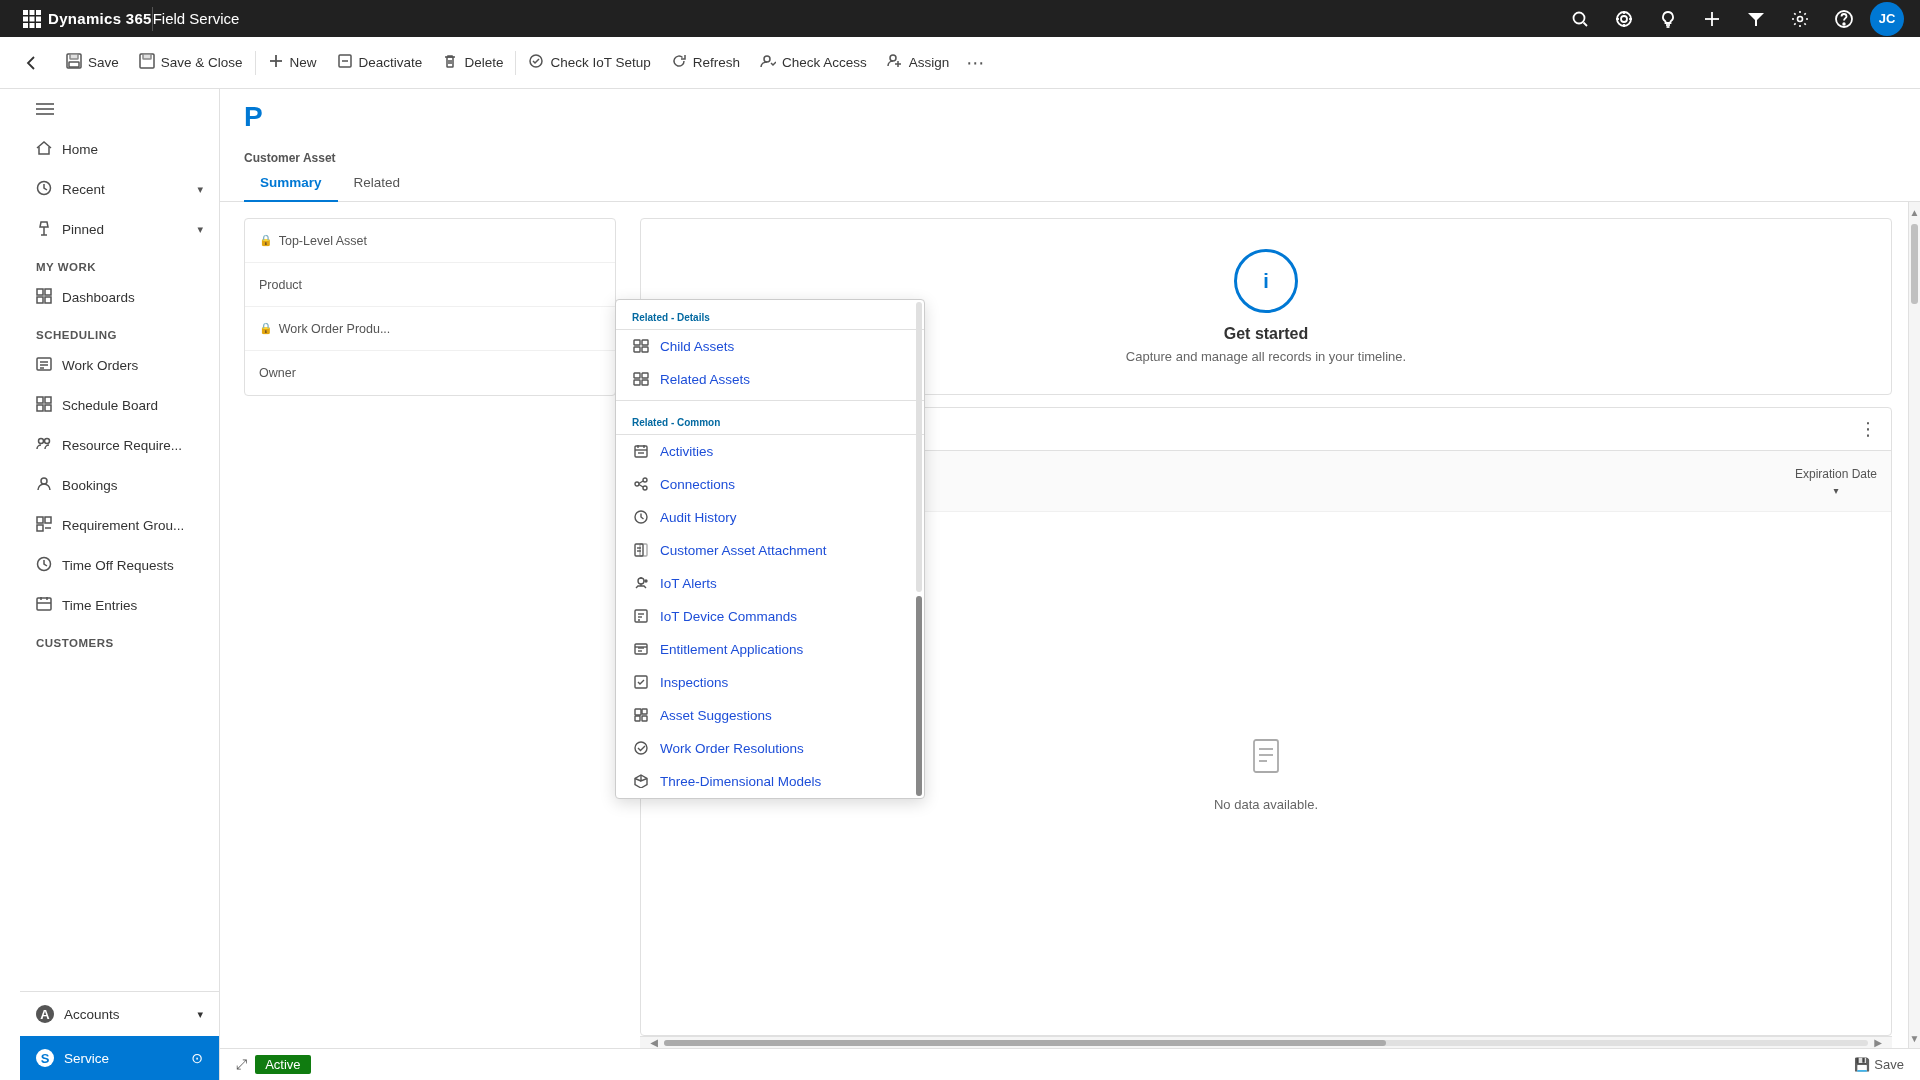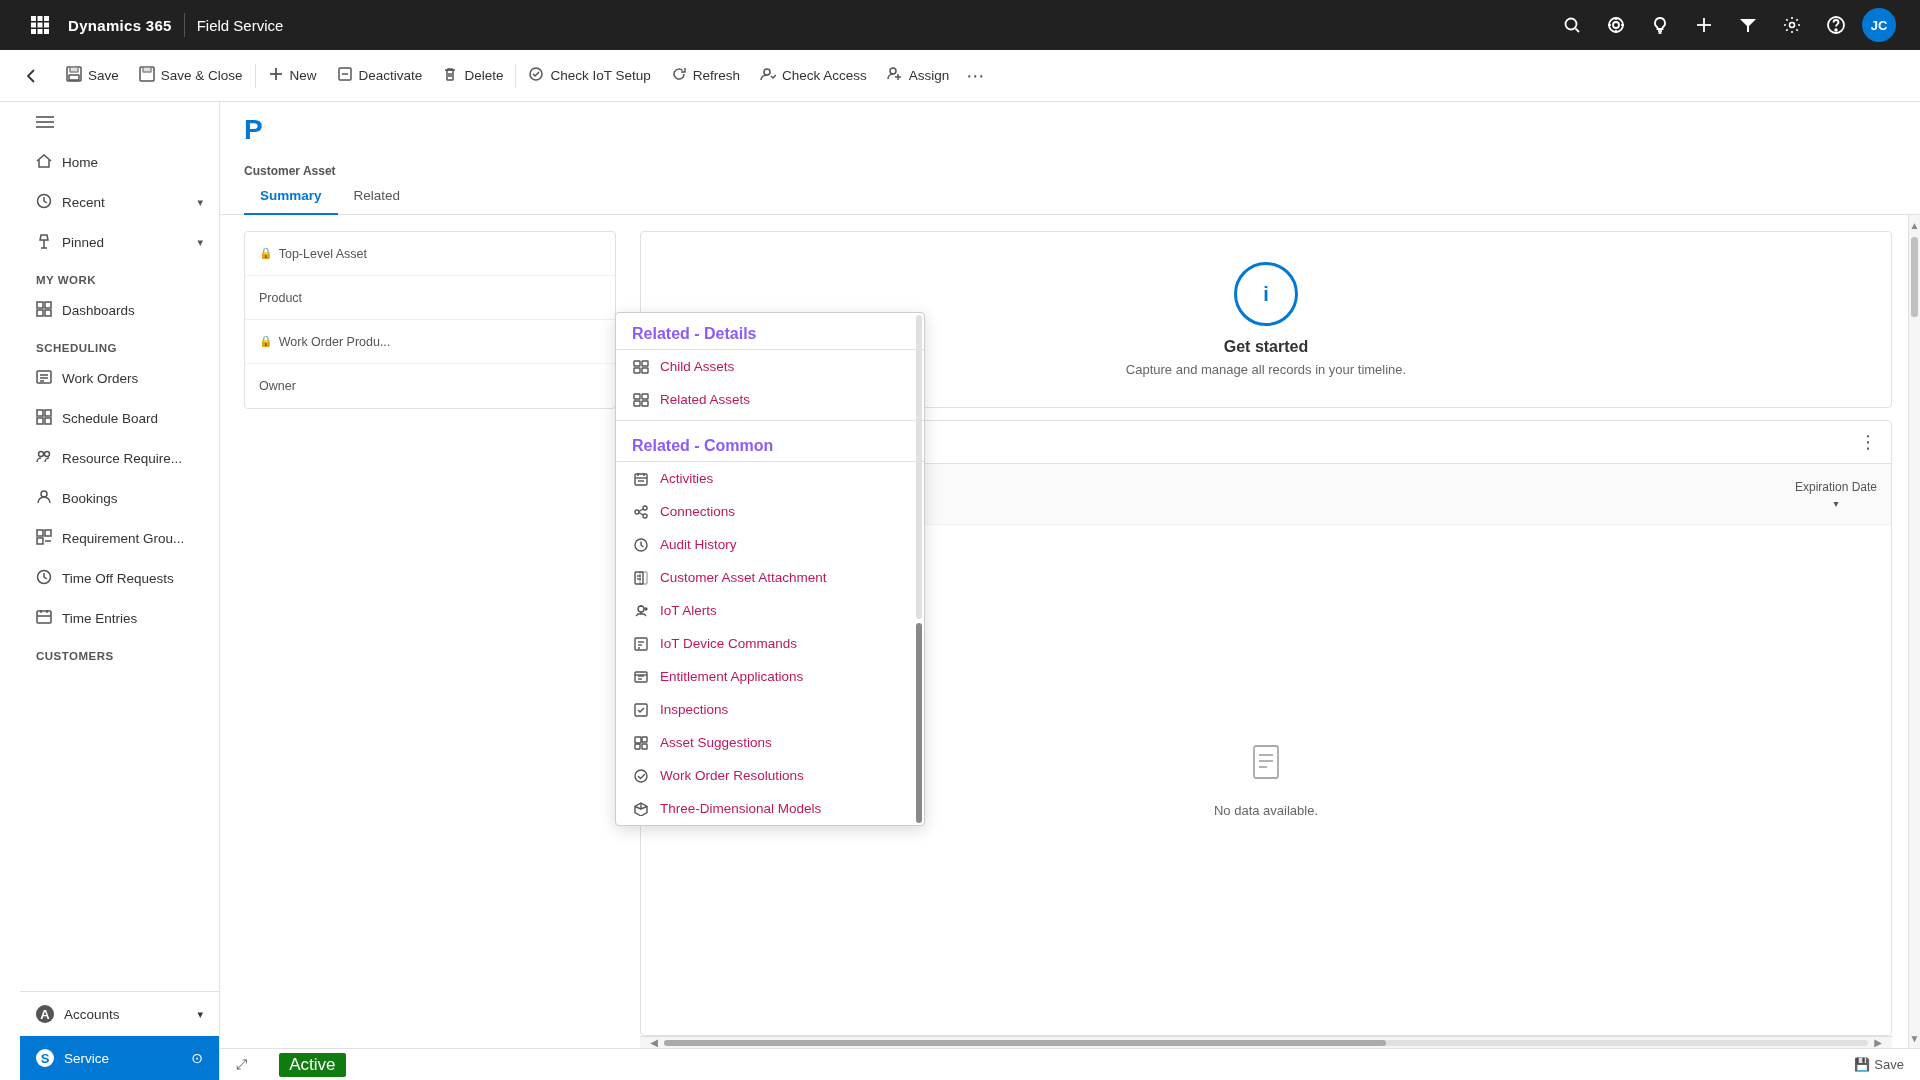--- a/index.html
+++ b/index.html
@@ -8,11 +8,10 @@
     
     .top-nav {
       background: #1a1a2e;
-      height: 50px;
-      display: flex;
-      align-items: center;
-      padding: 0 24px;
-      gap: 12px;
+      height: 37px;
+      display: flex;
+      align-items: center;
+      padding: 0 16px;
       flex-shrink: 0;
       background: #212121;
     }

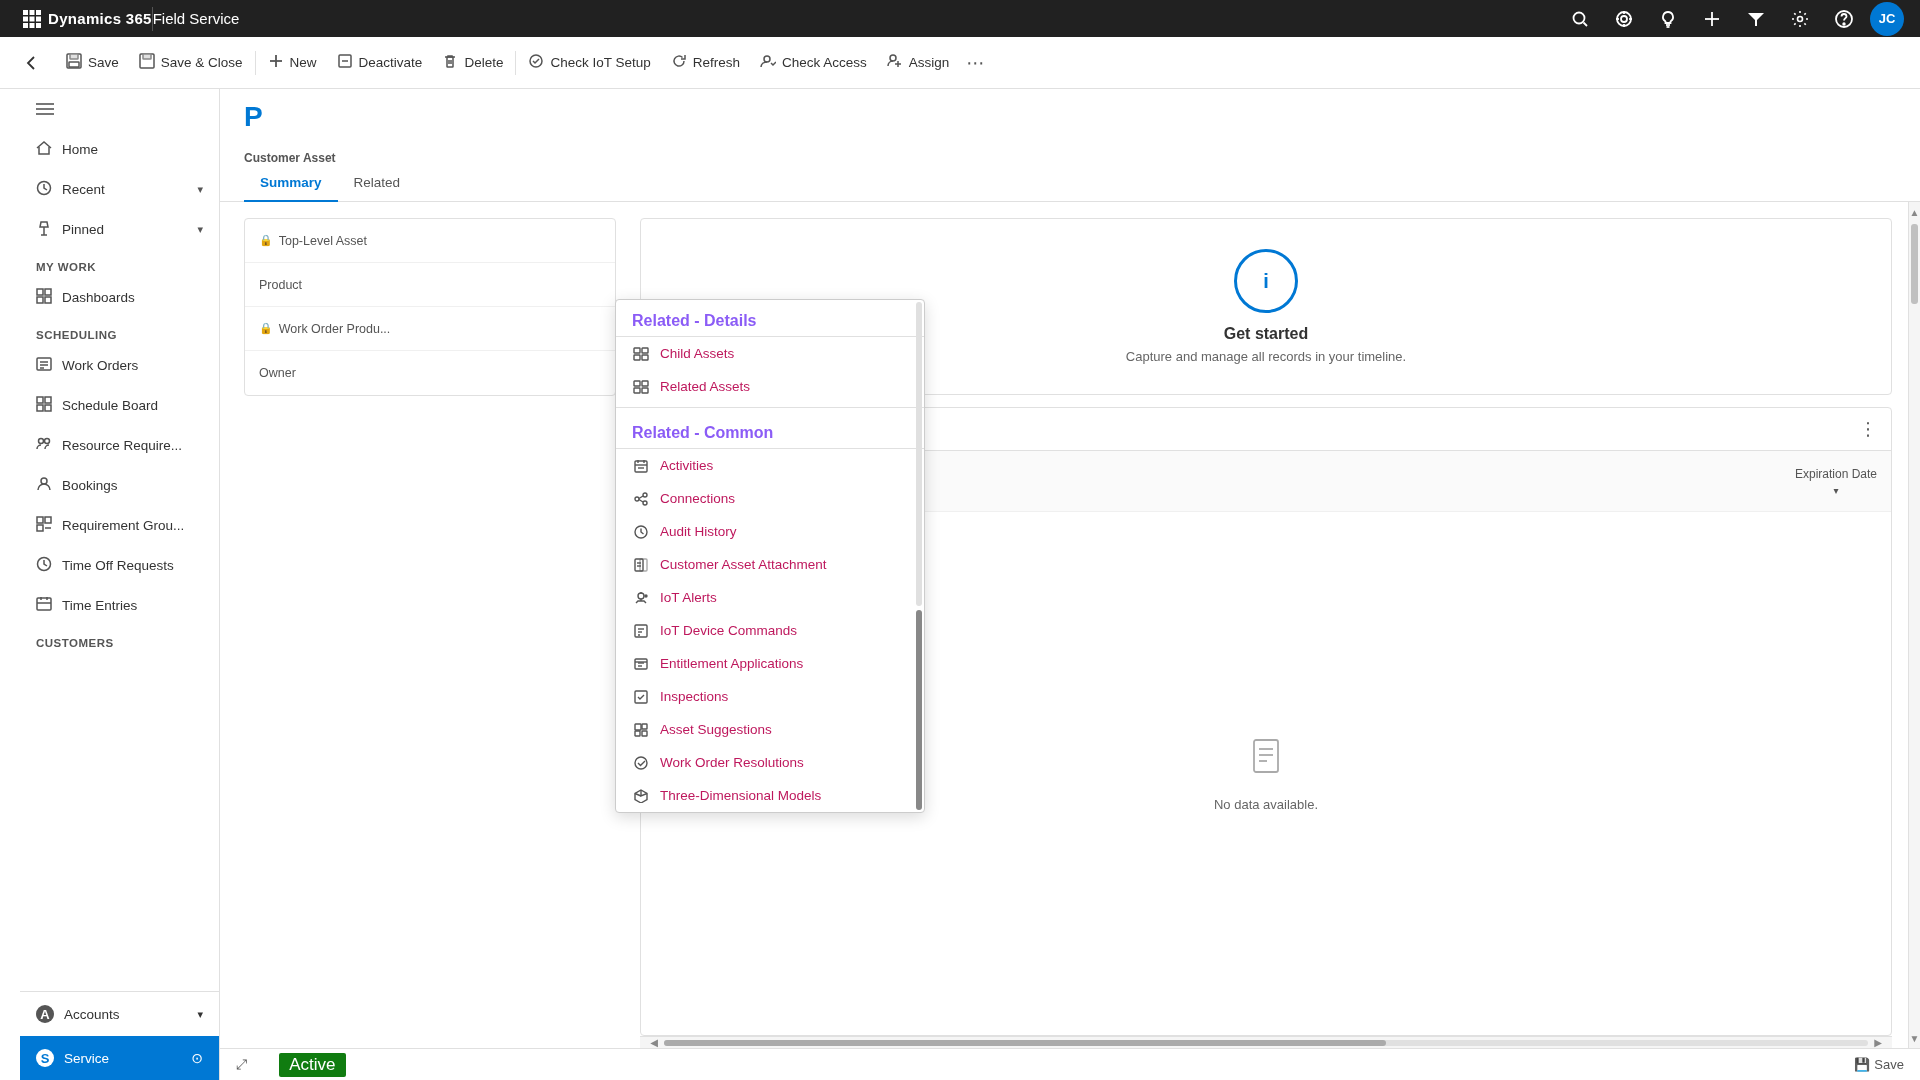--- a/index.html
+++ b/index.html
@@ -472,9 +472,9 @@
       max-height: 620px;
     }
     .dropdown-section-header {
-      font-size: 16px;
+      font-size: 10px;
       font-weight: 700;
-      color: #8b5cf6;
+      color: #0369a1;
       padding: 12px 16px 6px 16px;
       border-bottom: 1px solid #e0e0e0;
     }

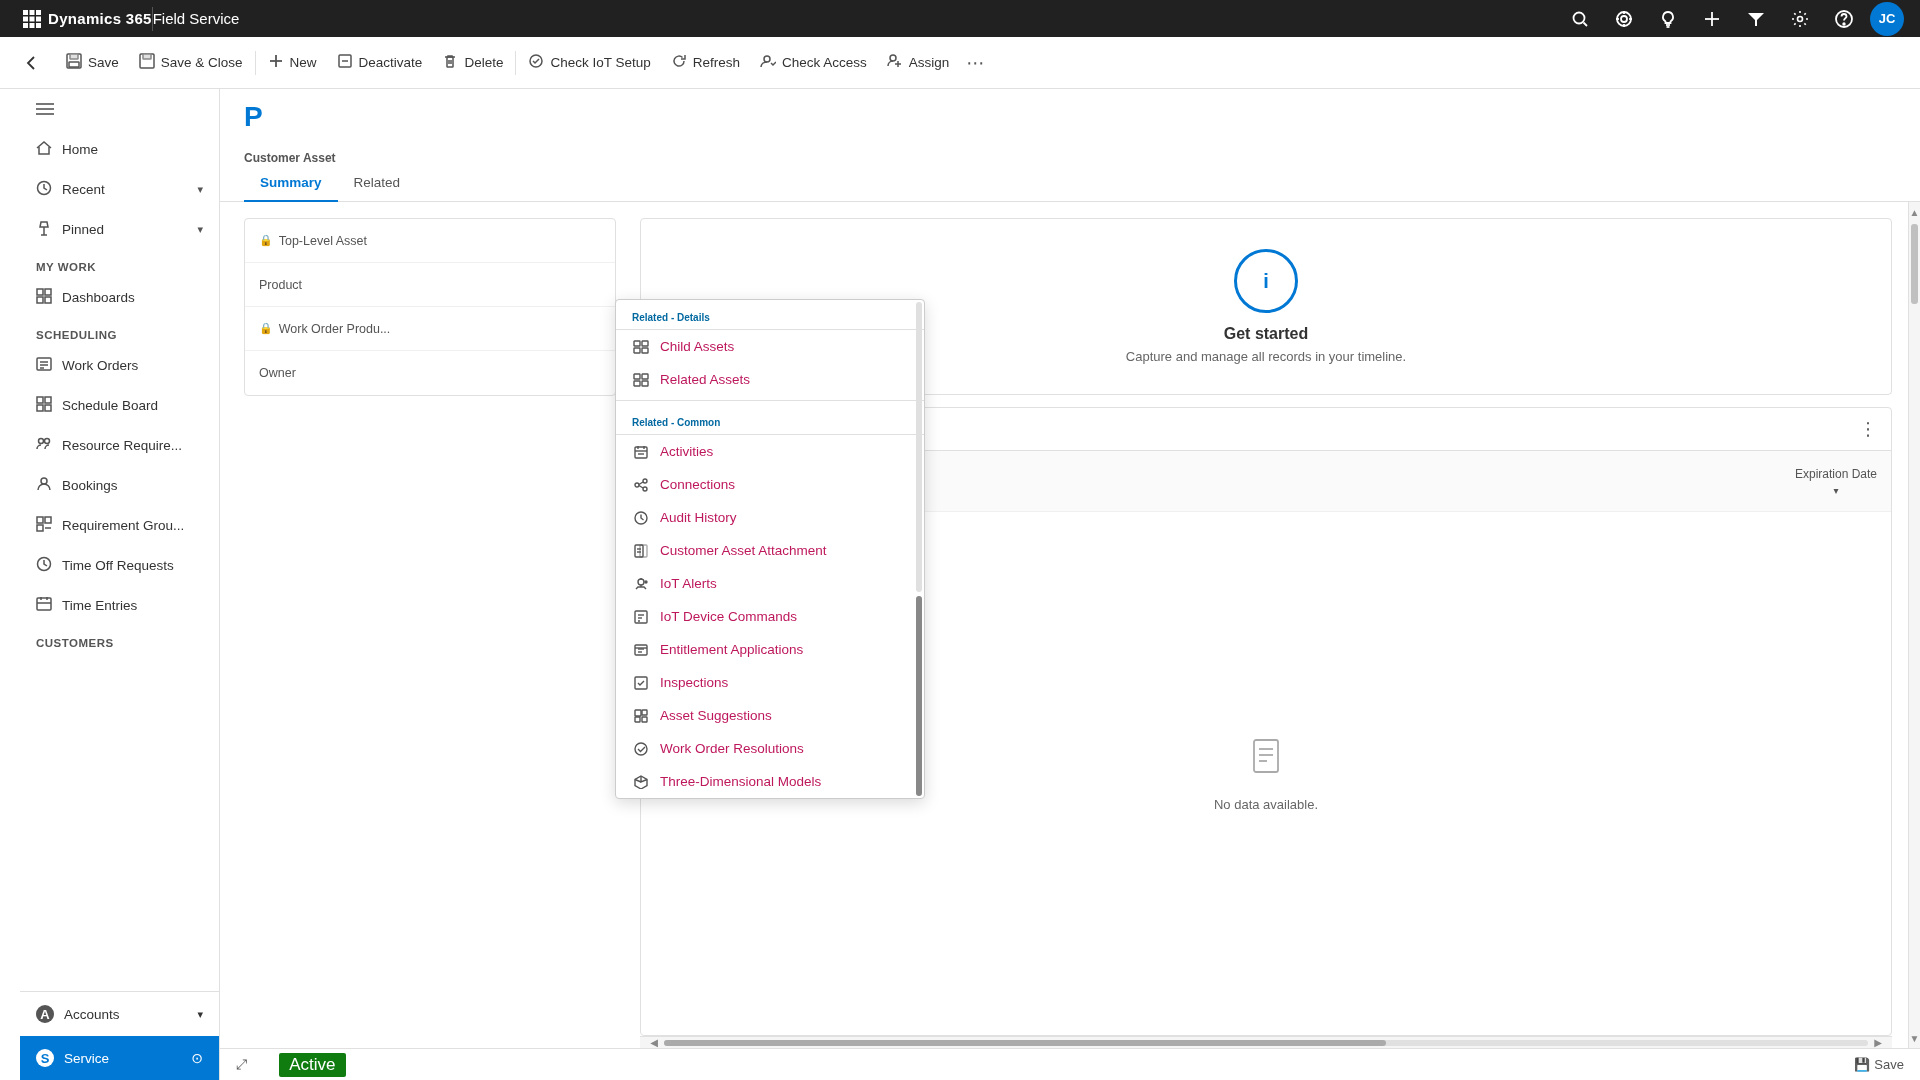--- a/index.html
+++ b/index.html
@@ -480,11 +480,11 @@
     }
     .dropdown-item {
       display: flex;
-      align-items: flex-end;
+      align-items: flex-start;
       gap: 10px;
       padding: 9px 16px;
       font-size: 13.5px;
-      color: #be185d;
+      color: #1d4ed8;
       cursor: pointer;
     }
     .dropdown-item .dd-icon {

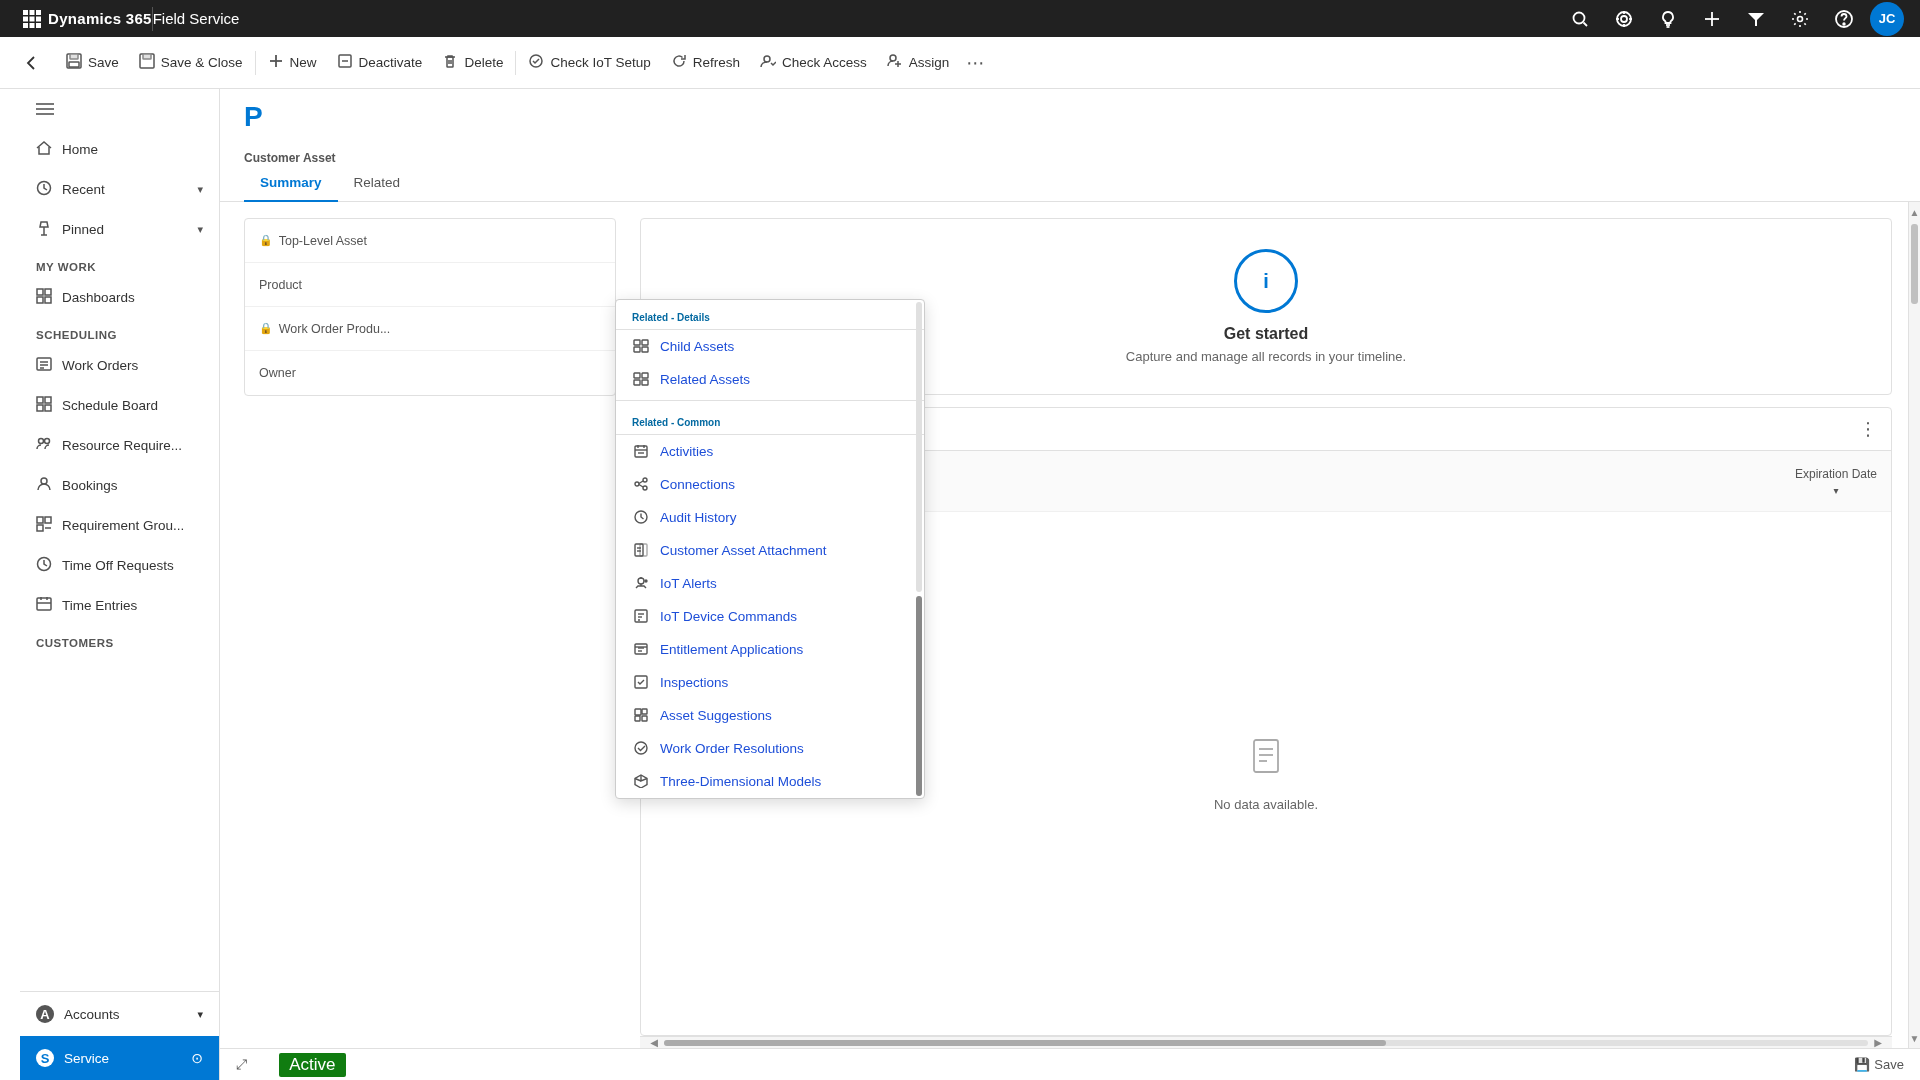--- a/index.html
+++ b/index.html
@@ -438,10 +438,9 @@
     .status-badge {
       background: #107c10;
       color: #fff;
-      font-size: 17px;
+      font-size: 13px;
       padding: 2px 10px;
       border-radius: 2px;
-      margin-left: 24px;
     }
     .status-save-btn {
       margin-left: auto;

